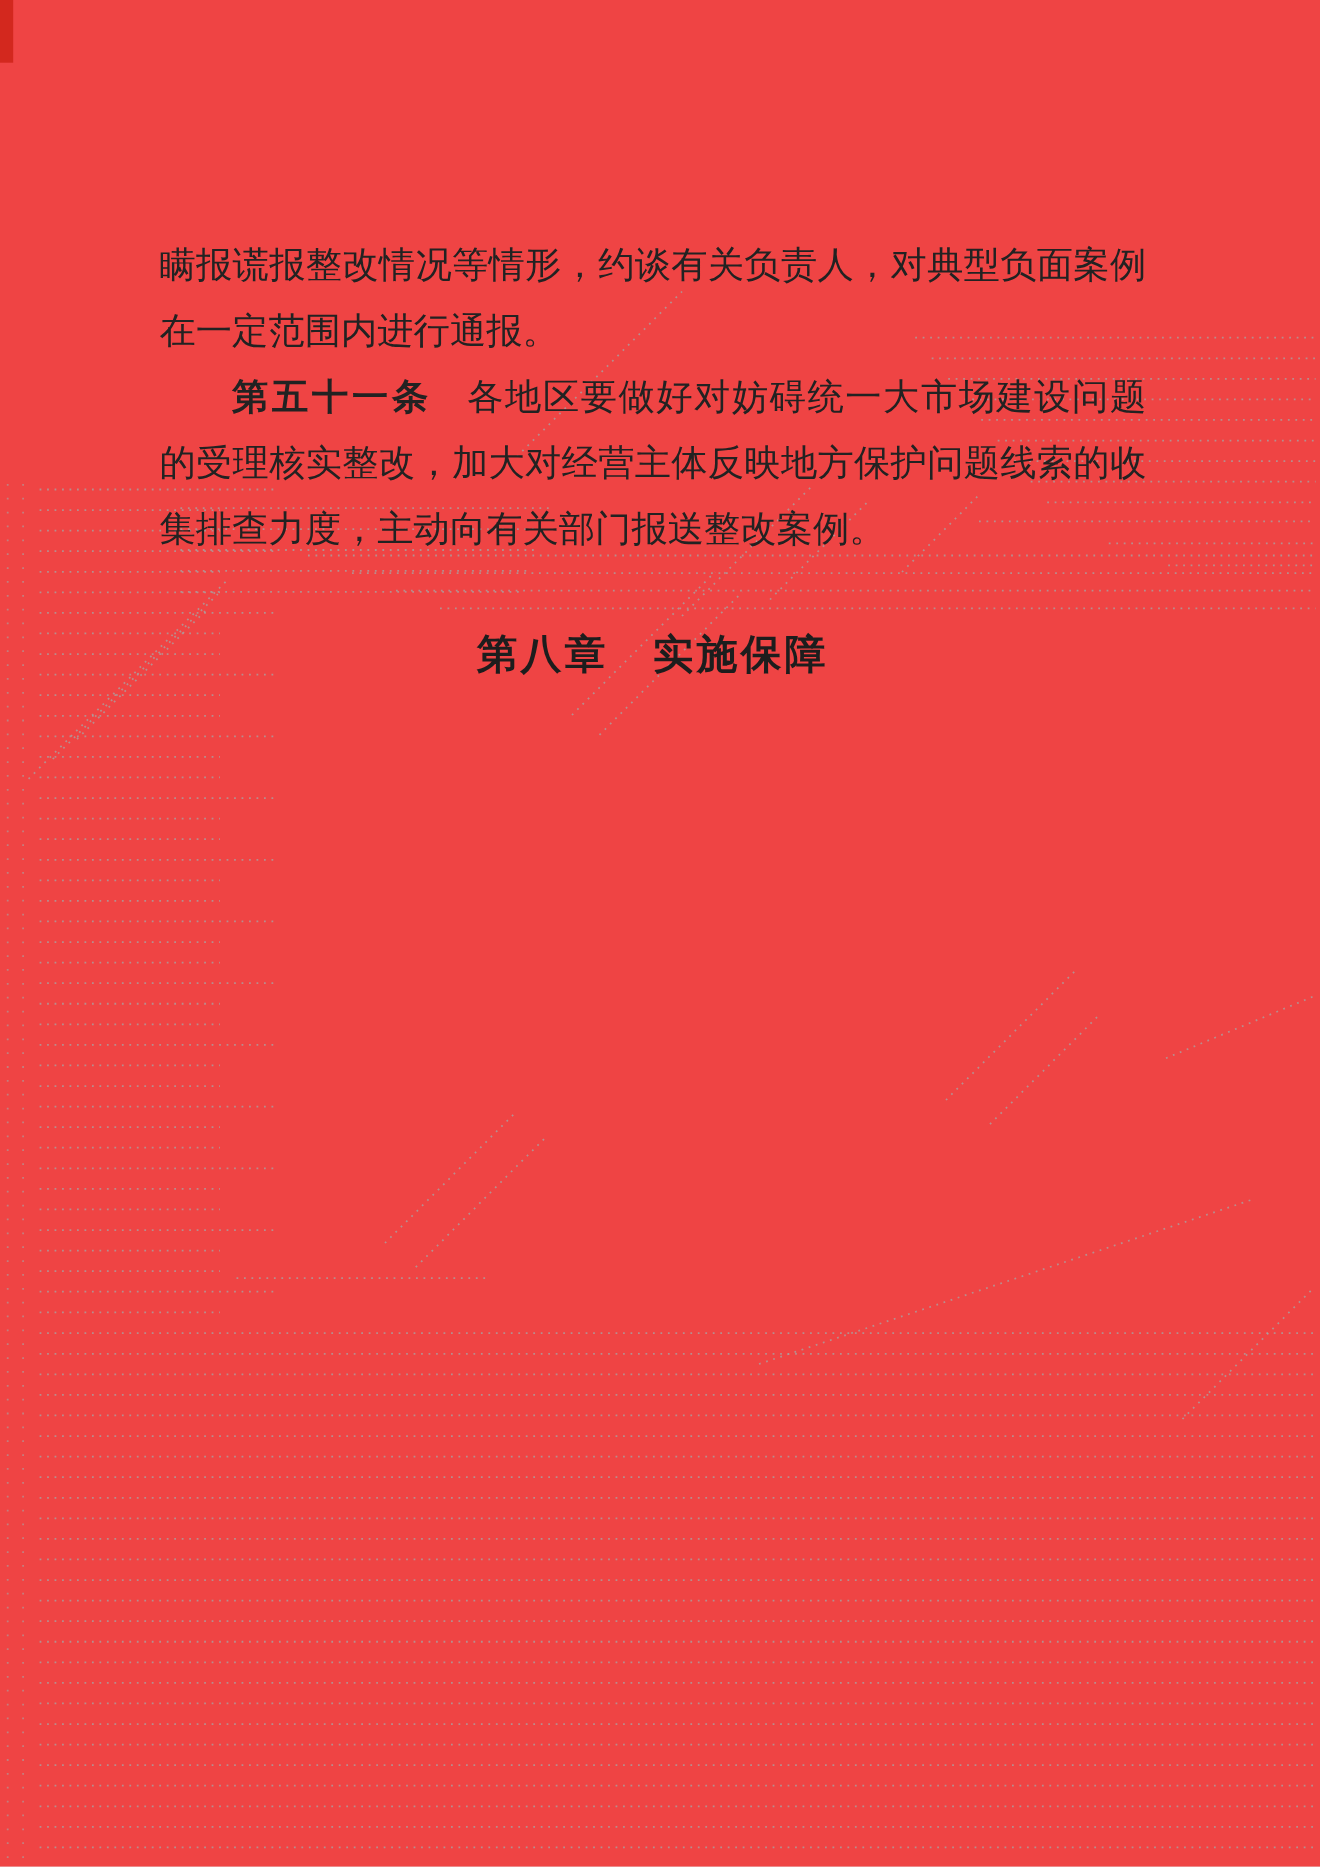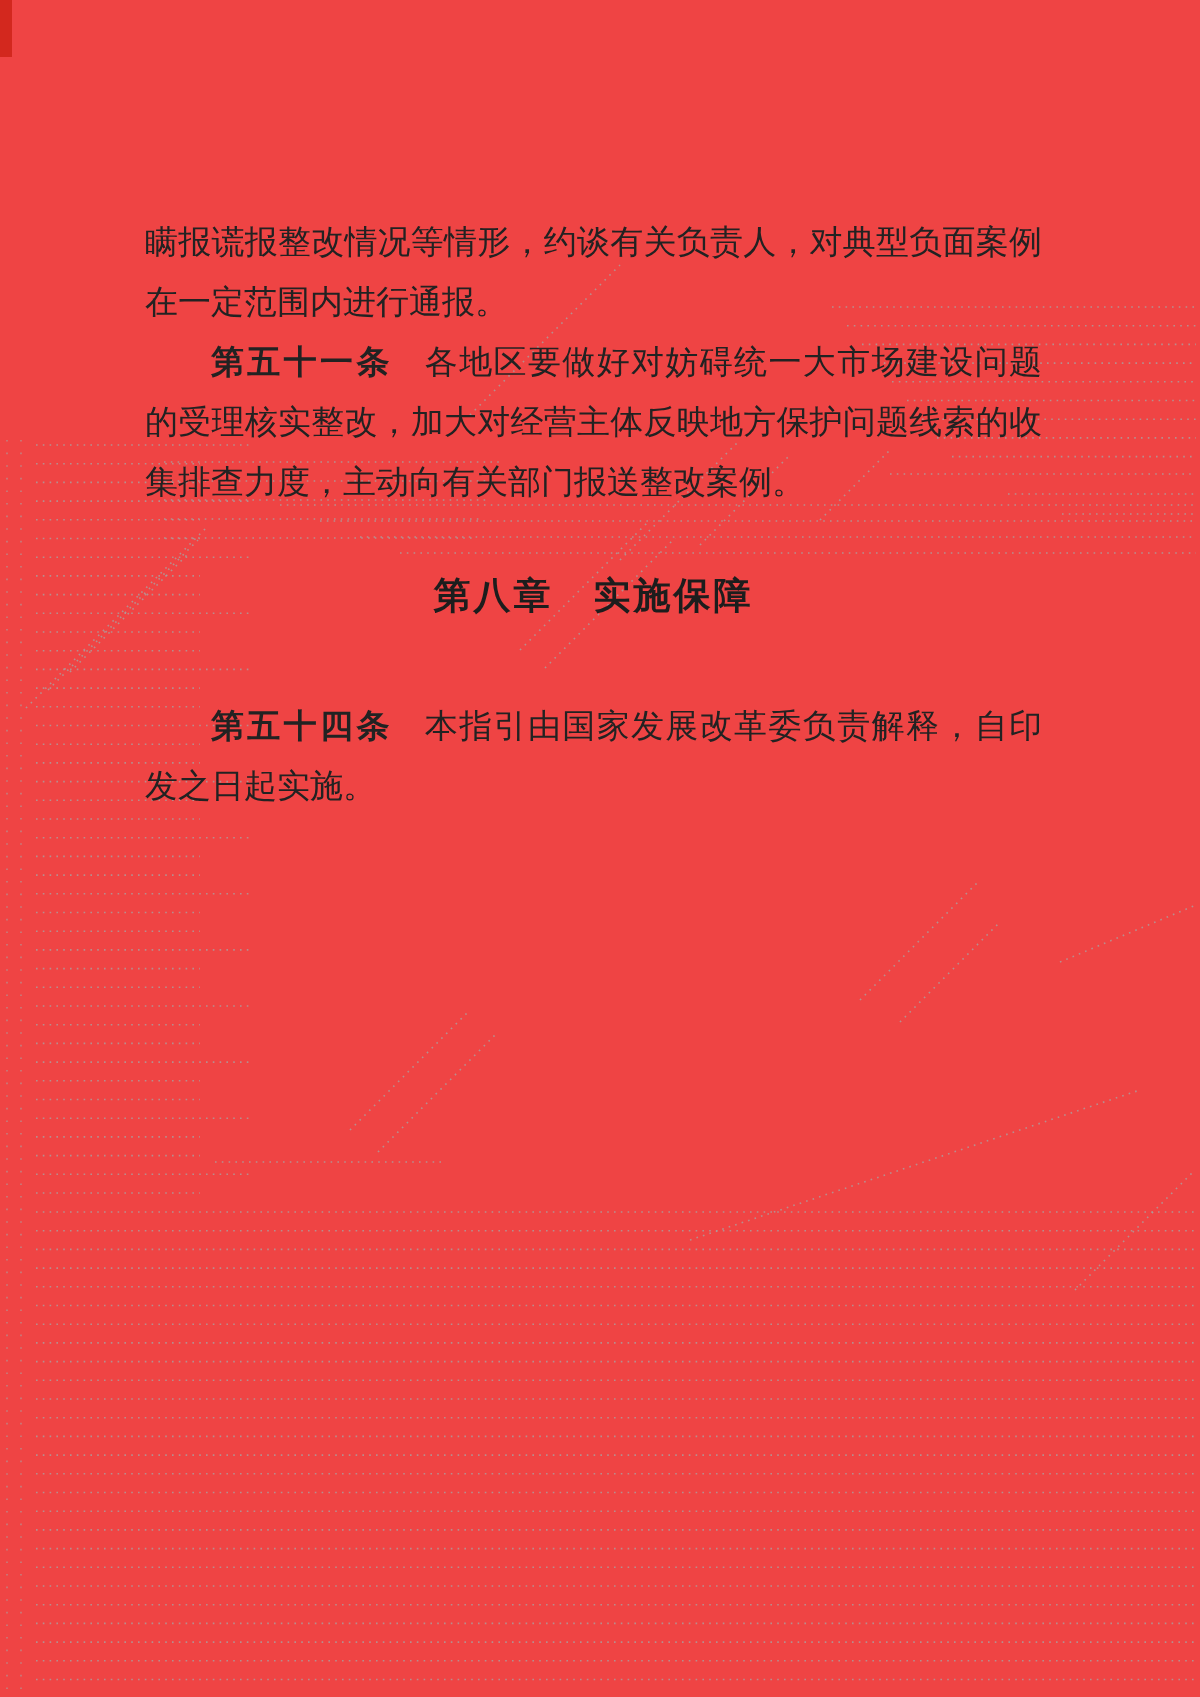--- a/index.html
+++ b/index.html
@@ -156,7 +156,6 @@
 
 
 
-    <p class="para"><span class="label">第五十四条</span><span>本指引由国家发展改革委负责解释，自印发之日起实施。</span></p>
   </div>
 
 </div>

